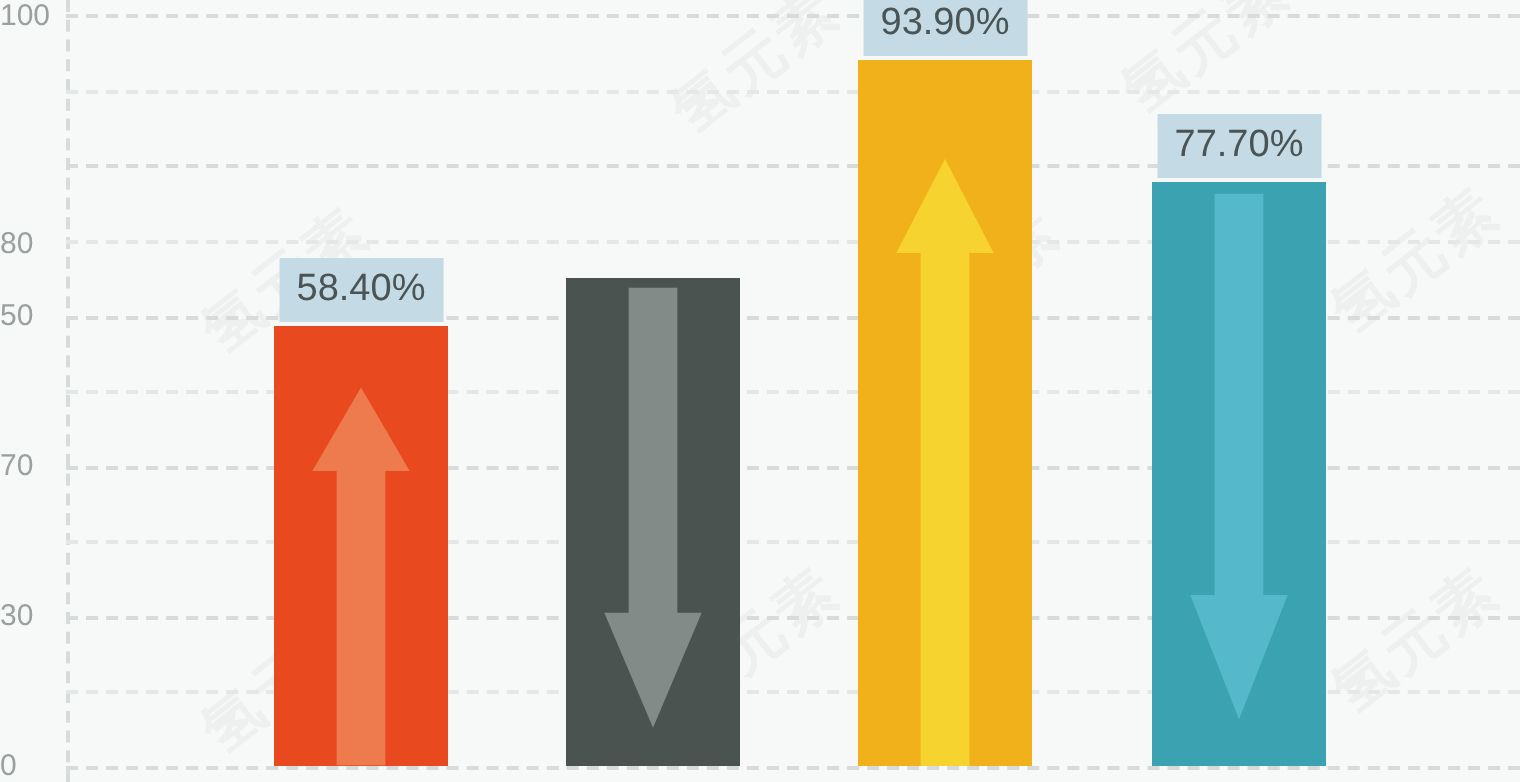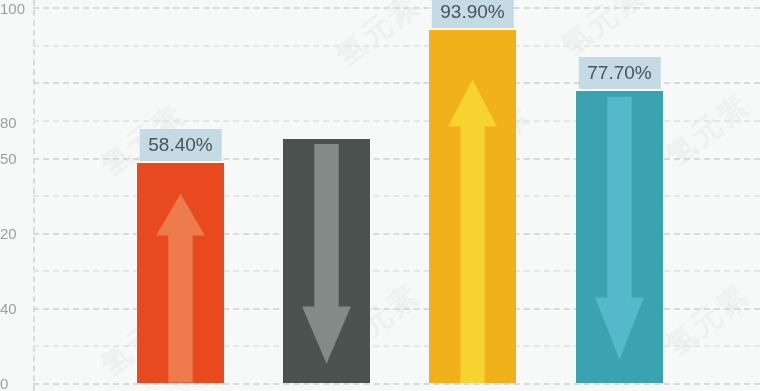--- a/index.html
+++ b/index.html
@@ -148,7 +148,7 @@
     <div class="ylabel" style="top:8px;">100</div>
     <div class="ylabel" style="top:98px;margin-top:24px;">80</div>
     <div class="ylabel" style="top:158px;">50</div>
-    <div class="ylabel" style="top:233px;">20</div>
+    <div class="ylabel" style="top:233px;">70</div>
     <div class="ylabel" style="top:308px;">40</div>
     <div class="ylabel" style="top:383px;">0</div>
   </div>

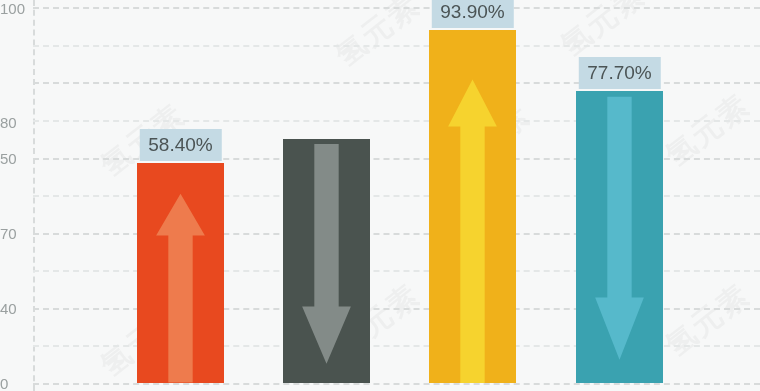--- a/index.html
+++ b/index.html
@@ -149,7 +149,7 @@
     <div class="ylabel" style="top:98px;margin-top:24px;">80</div>
     <div class="ylabel" style="top:158px;">50</div>
     <div class="ylabel" style="top:233px;">70</div>
-    <div class="ylabel" style="top:308px;">40</div>
+    <div class="ylabel" style="top:308px;">30</div>
     <div class="ylabel" style="top:383px;">0</div>
   </div>
 

